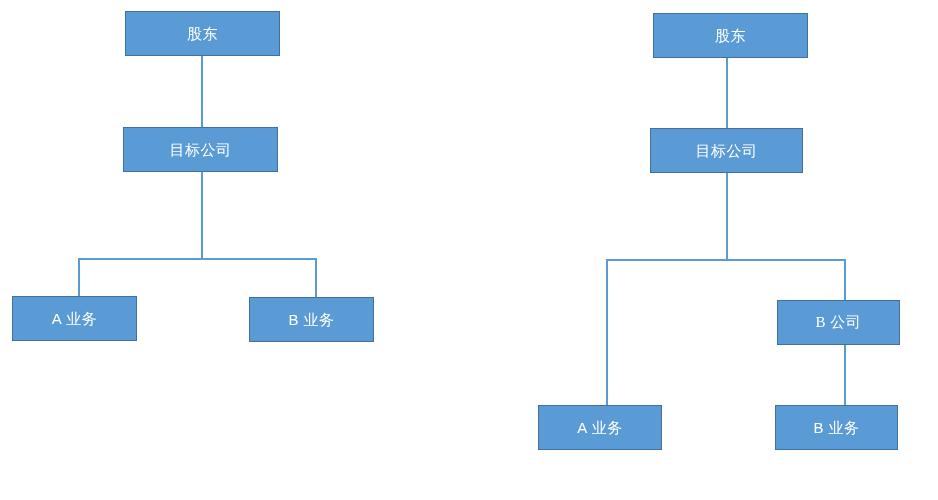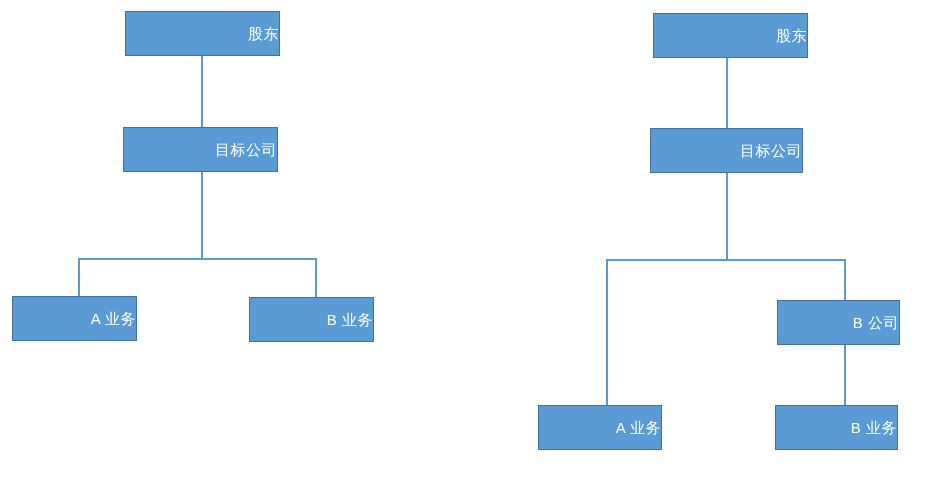--- a/index.html
+++ b/index.html
@@ -27,7 +27,7 @@
     color: #FFFFFF;
     display: flex;
     align-items: center;
-    justify-content: flex-end;
+    justify-content: center;
     font-size: 15px;
     letter-spacing: 0.5px;
     line-height: 1;

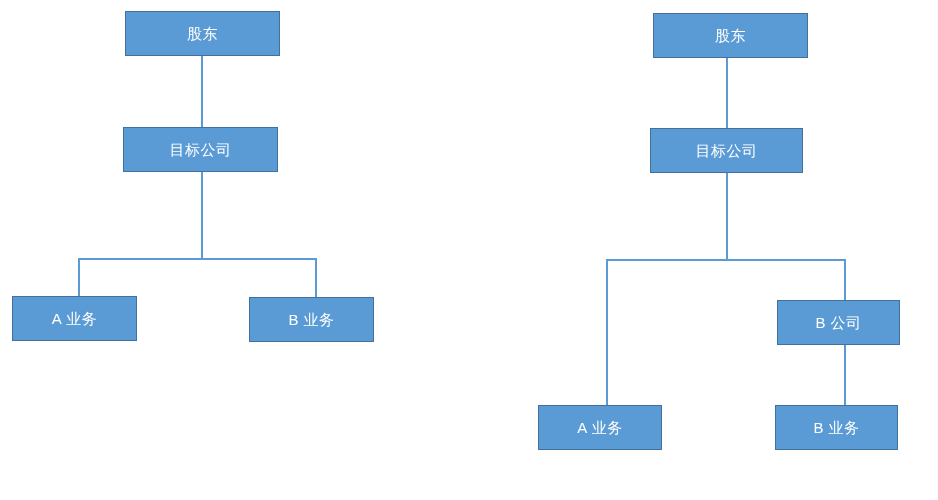--- a/index.html
+++ b/index.html
@@ -101,7 +101,7 @@
       <span class="label">目标公司</span>
     </div>
 
-    <div class="node" style="left:777px; top:300px; width:123px; height:45px;">
+    <div class="node" style="left:777px; top:300px; width:123px; height:45px;font-family:Liberation Serif, serif;">
       <span class="label">B 公司</span>
     </div>
 

